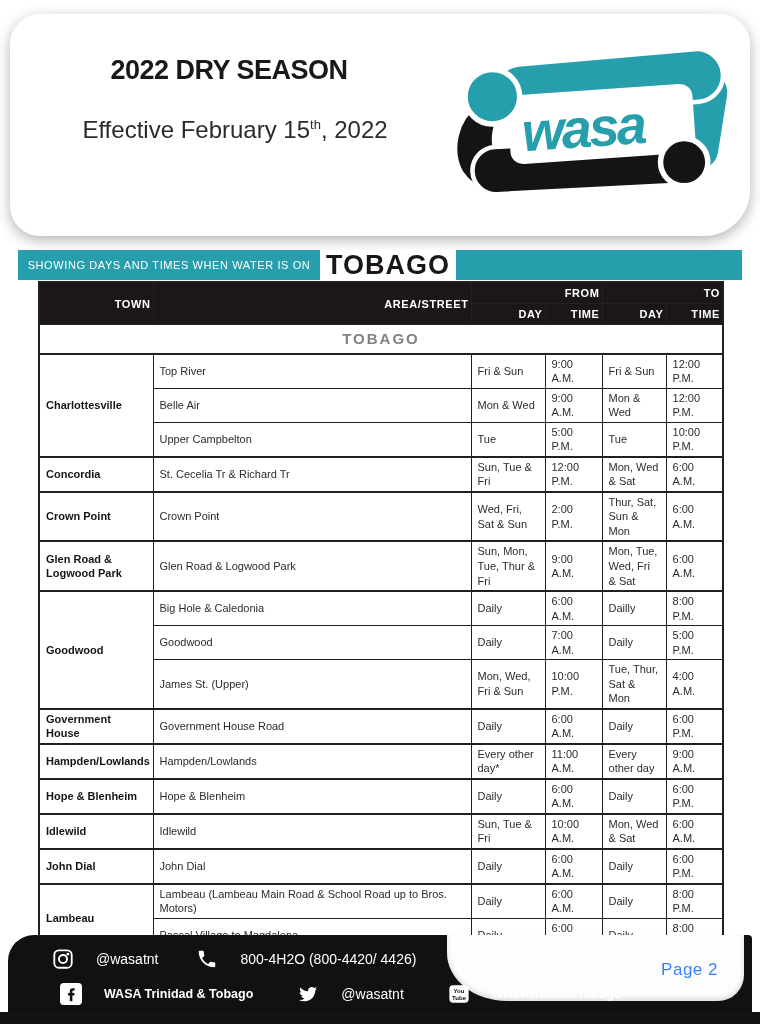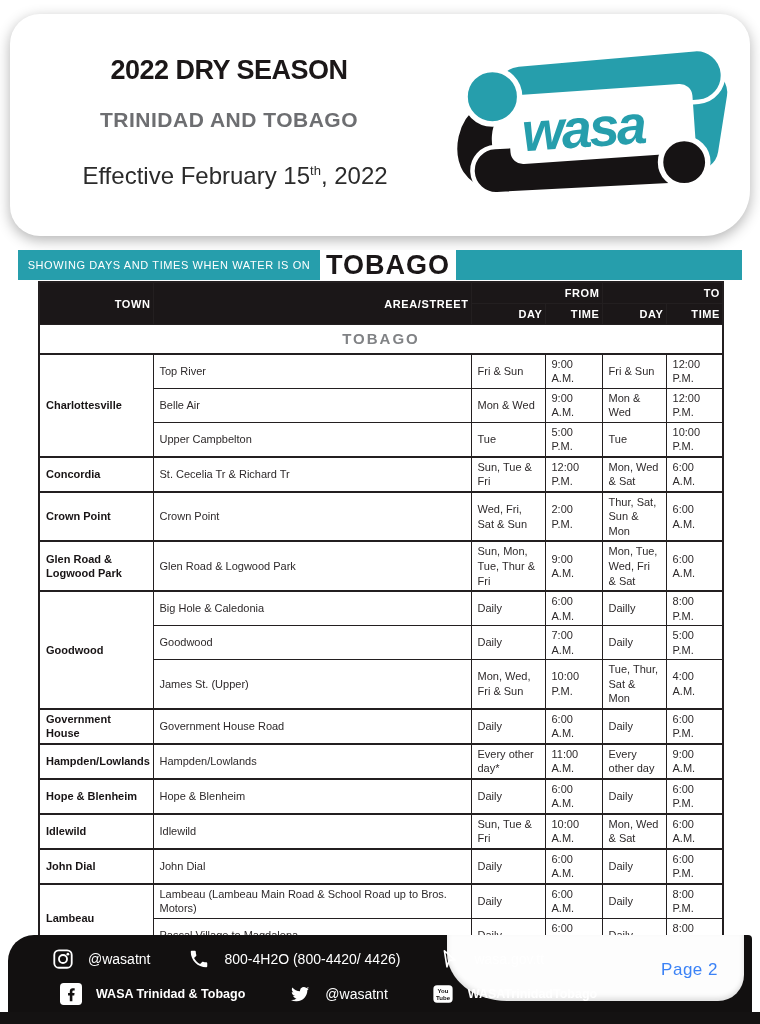--- a/index.html
+++ b/index.html
@@ -72,7 +72,6 @@
 <div class="header-card">
   <div class="header-text">
     <div class="title-line">2022 DRY SEASON</div>
-    <div class="subtitle">TRINIDAD AND TOBAGO</div>
     <div class="effective"><span>Effective February 15</span><sup>th</sup><span>, 2022</span></div>
   </div>
 

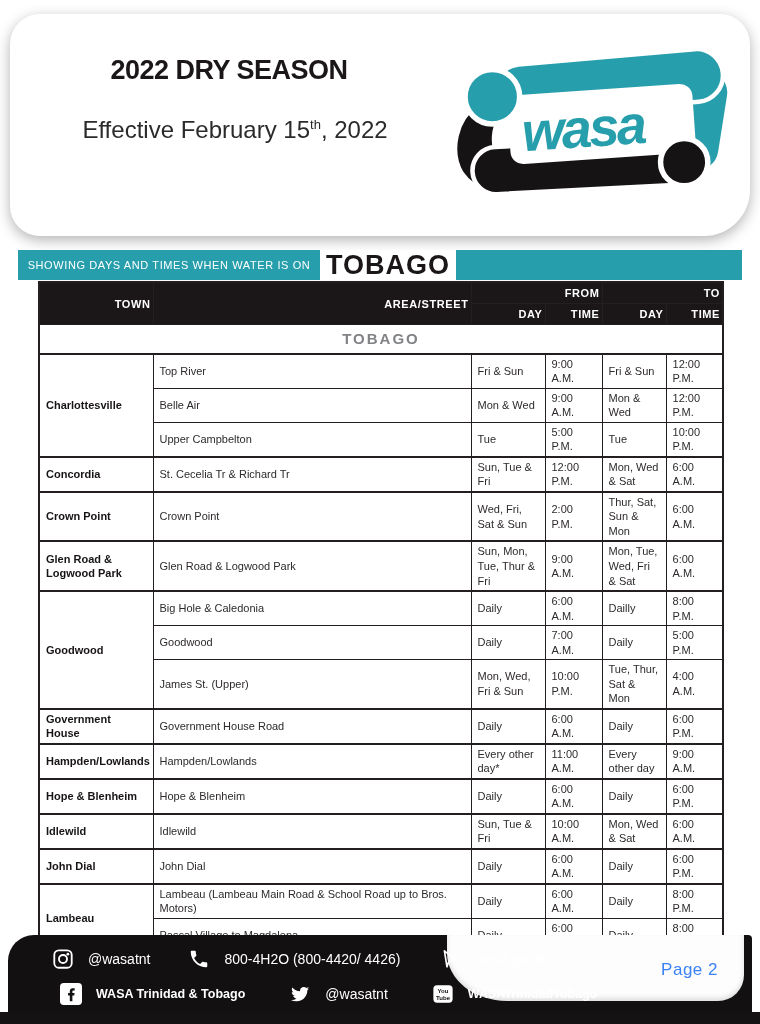--- a/index.html
+++ b/index.html
@@ -60,7 +60,7 @@
   .footer-row{position:absolute;display:flex;align-items:center;color:#fff;}
   .footer-row1{left:52px;top:948px;gap:38px;}
   .footer-row2{left:60px;top:983px;gap:44px;}
-  .f-item{display:flex;align-items:center;gap:14px;white-space:nowrap;}
+  .f-item{display:flex;align-items:center;gap:22px;white-space:nowrap;}
   .f-label{font-size:14px;}
   .f-item.bold-label .f-label{font-size:12.5px;font-weight:700;}
   .f-icon{display:inline-flex;width:22px;height:22px;align-items:center;justify-content:center;}

